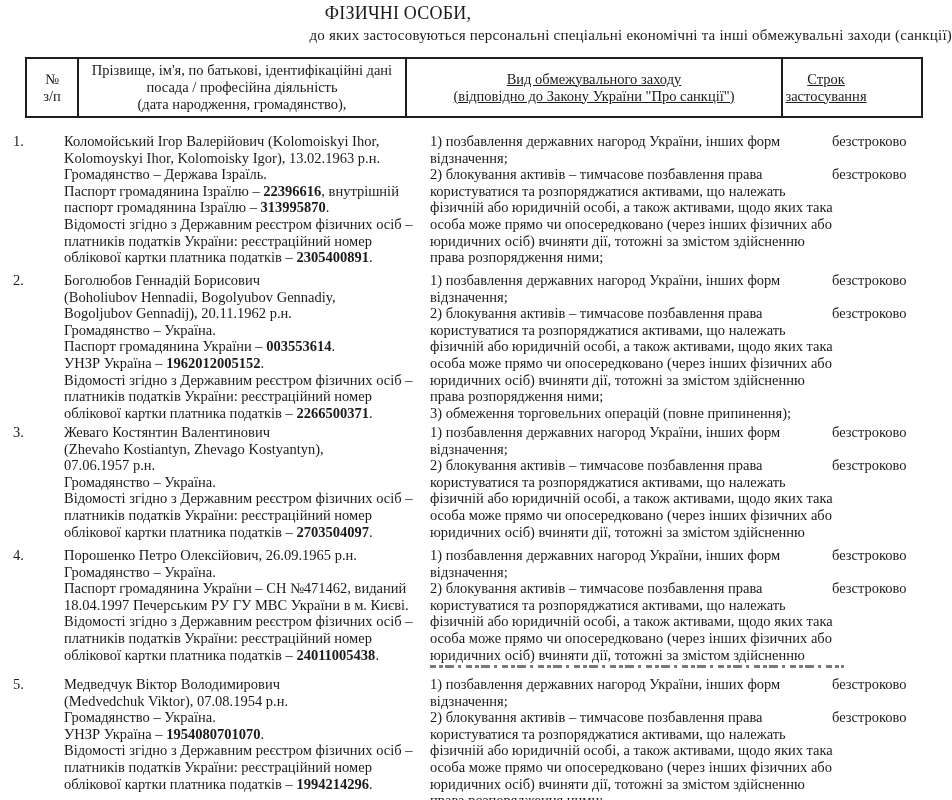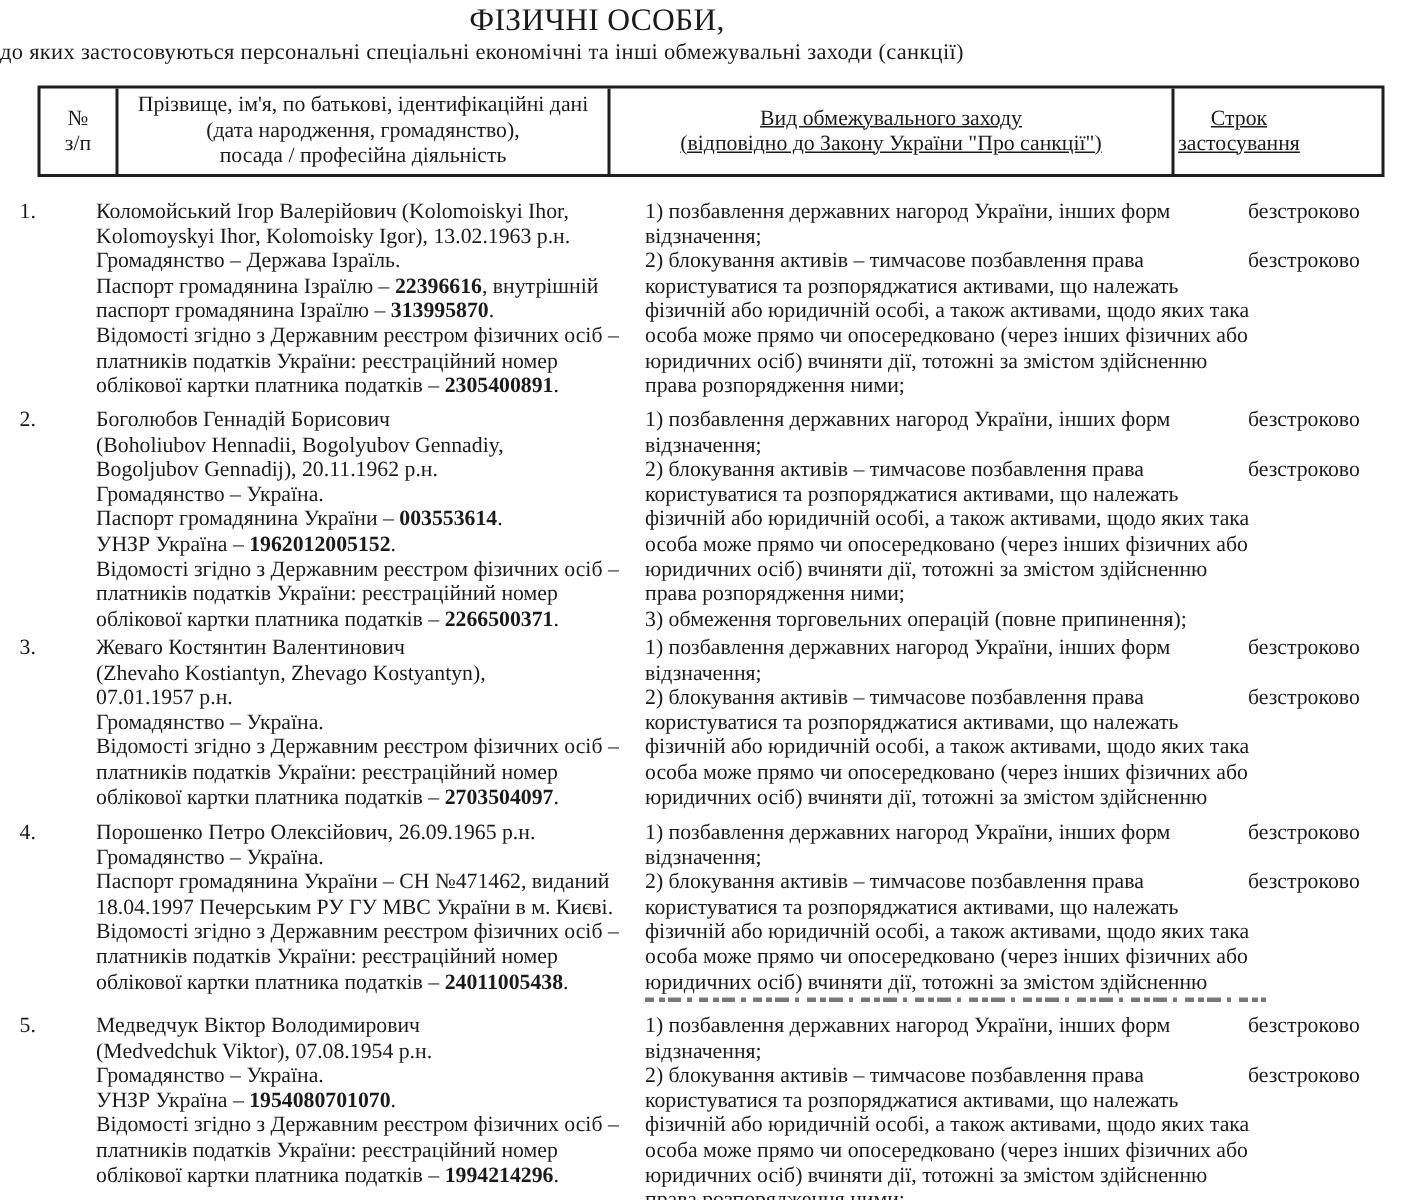--- a/index.html
+++ b/index.html
@@ -12,7 +12,7 @@
   .page{position:absolute;inset:0;}
   .doc-title{
     position:absolute;top:4px;left:0;width:796px;
-    text-align:center;font-size:21px;line-height:19px;letter-spacing:.2px;
+    text-align:center;font-size:18px;line-height:19px;letter-spacing:.2px;
   }
   .doc-subtitle{
     position:absolute;top:26px;left:0;width:952px;

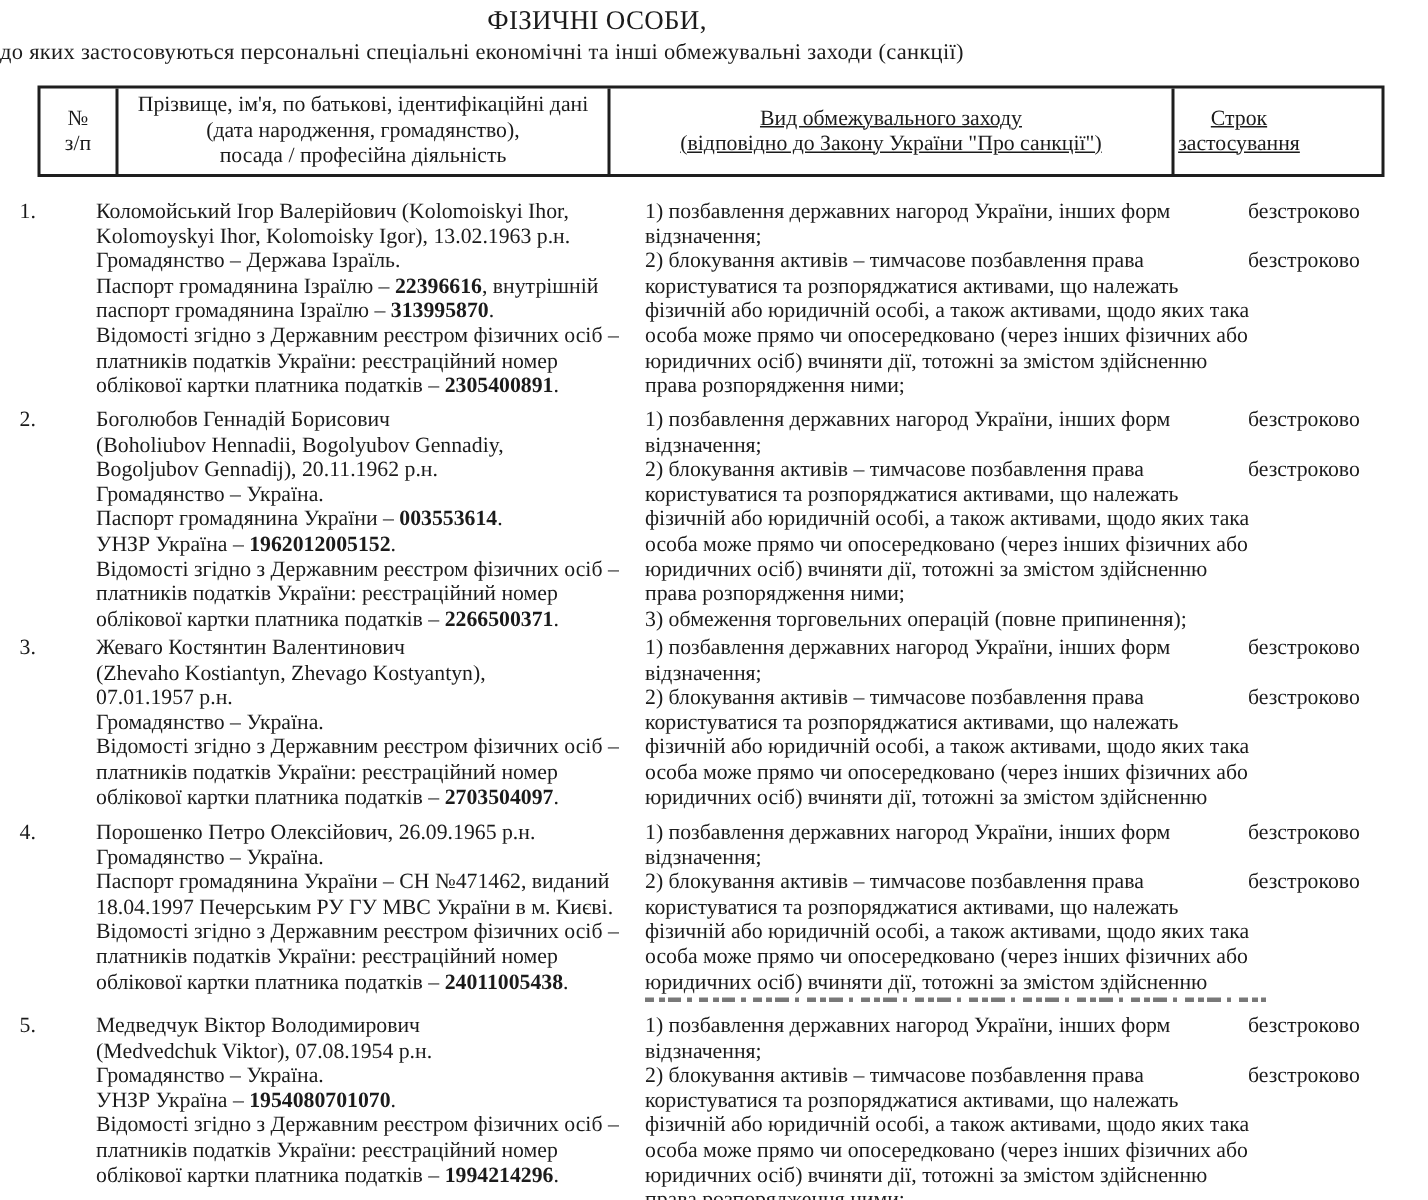--- a/index.html
+++ b/index.html
@@ -16,7 +16,7 @@
   }
   .doc-subtitle{
     position:absolute;top:26px;left:0;width:952px;
-    text-align:left;font-size:15px;line-height:19px;letter-spacing:.2px;
+    text-align:right;font-size:15px;line-height:19px;letter-spacing:.2px;
   }
   
   .thead{

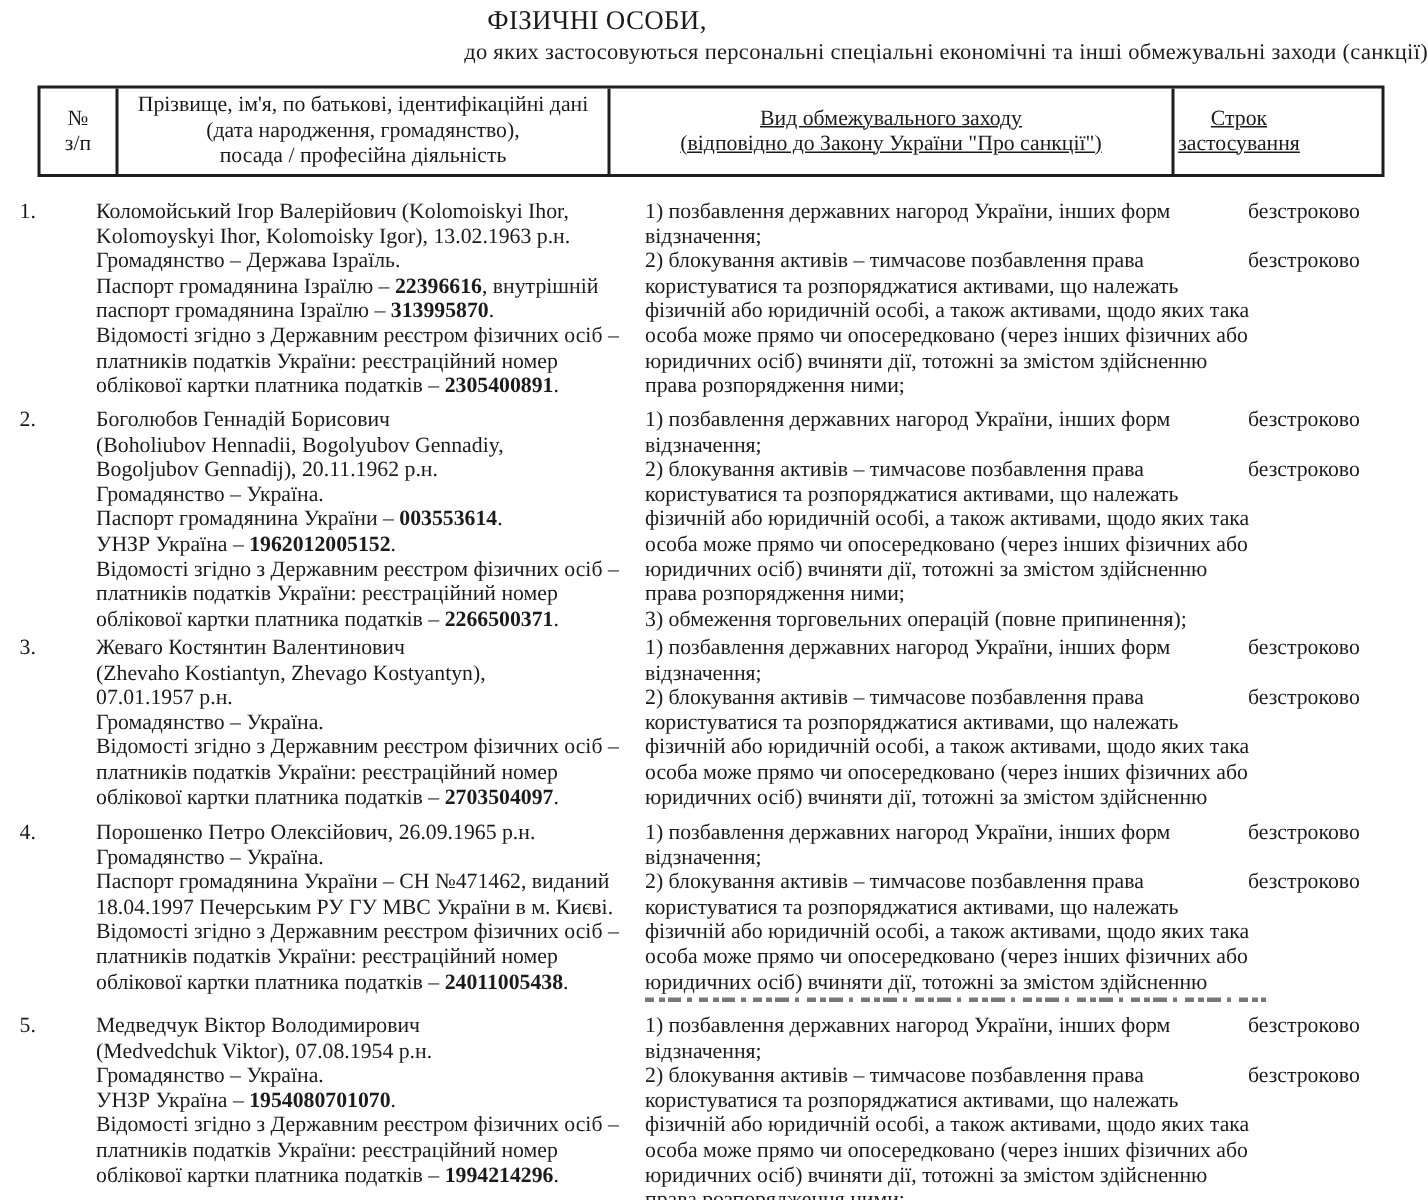--- a/index.html
+++ b/index.html
@@ -69,8 +69,8 @@
     </div>
     <div class="hcell hc2">
       <div>Прізвище, ім'я, по батькові, ідентифікаційні дані</div>
+      <div>посада / професійна діяльність</div>
       <div>(дата народження, громадянство),</div>
-      <div>посада / професійна діяльність</div>
     </div>
     <div class="hcell hc3">
       <div>Вид обмежувального заходу</div>

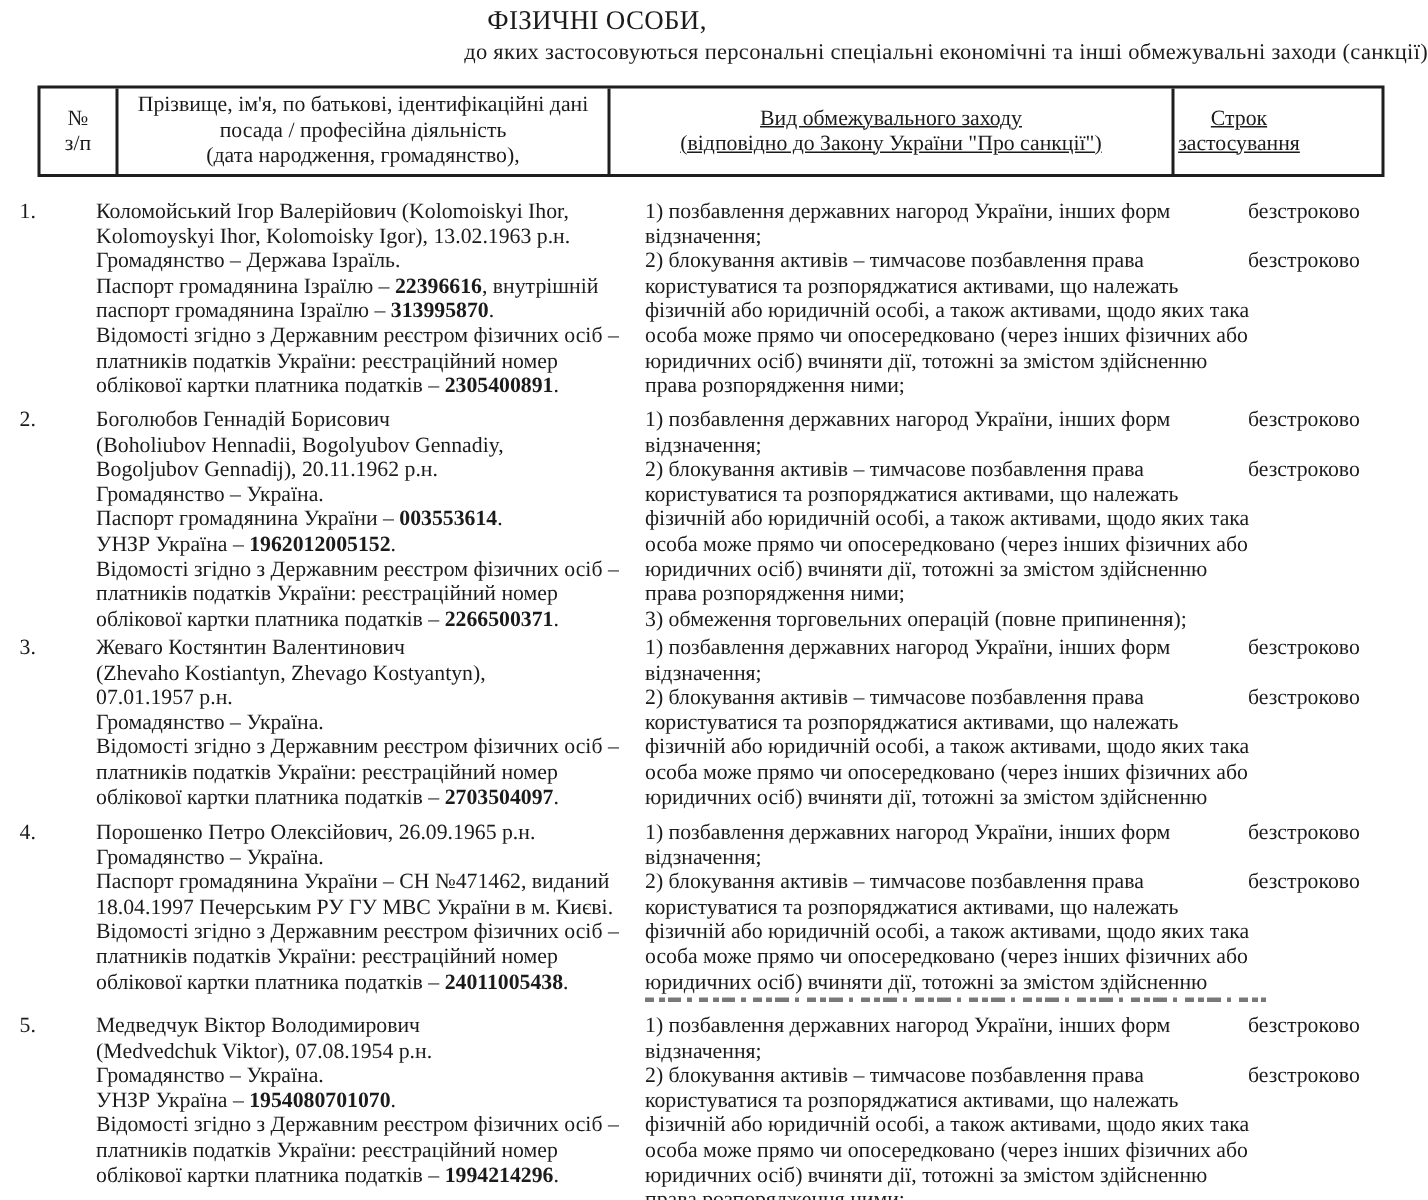--- a/index.html
+++ b/index.html
@@ -144,7 +144,7 @@
         <div class="cell person">
           <div class="tline"><span>Жеваго Костянтин Валентинович</span></div>
           <div class="tline"><span>(Zhevaho Kostiantyn, Zhevago Kostyantyn),</span></div>
-          <div class="tline"><span>07.01.1957 р.н.</span></div>
+          <div class="tline"><span>07.06.1957 р.н.</span></div>
           <div class="tline"><span>Громадянство – Україна.</span></div>
           <div class="tline"><span>Відомості згідно з Державним реєстром фізичних осіб –</span></div>
           <div class="tline"><span>платників податків України: реєстраційний номер</span></div>

